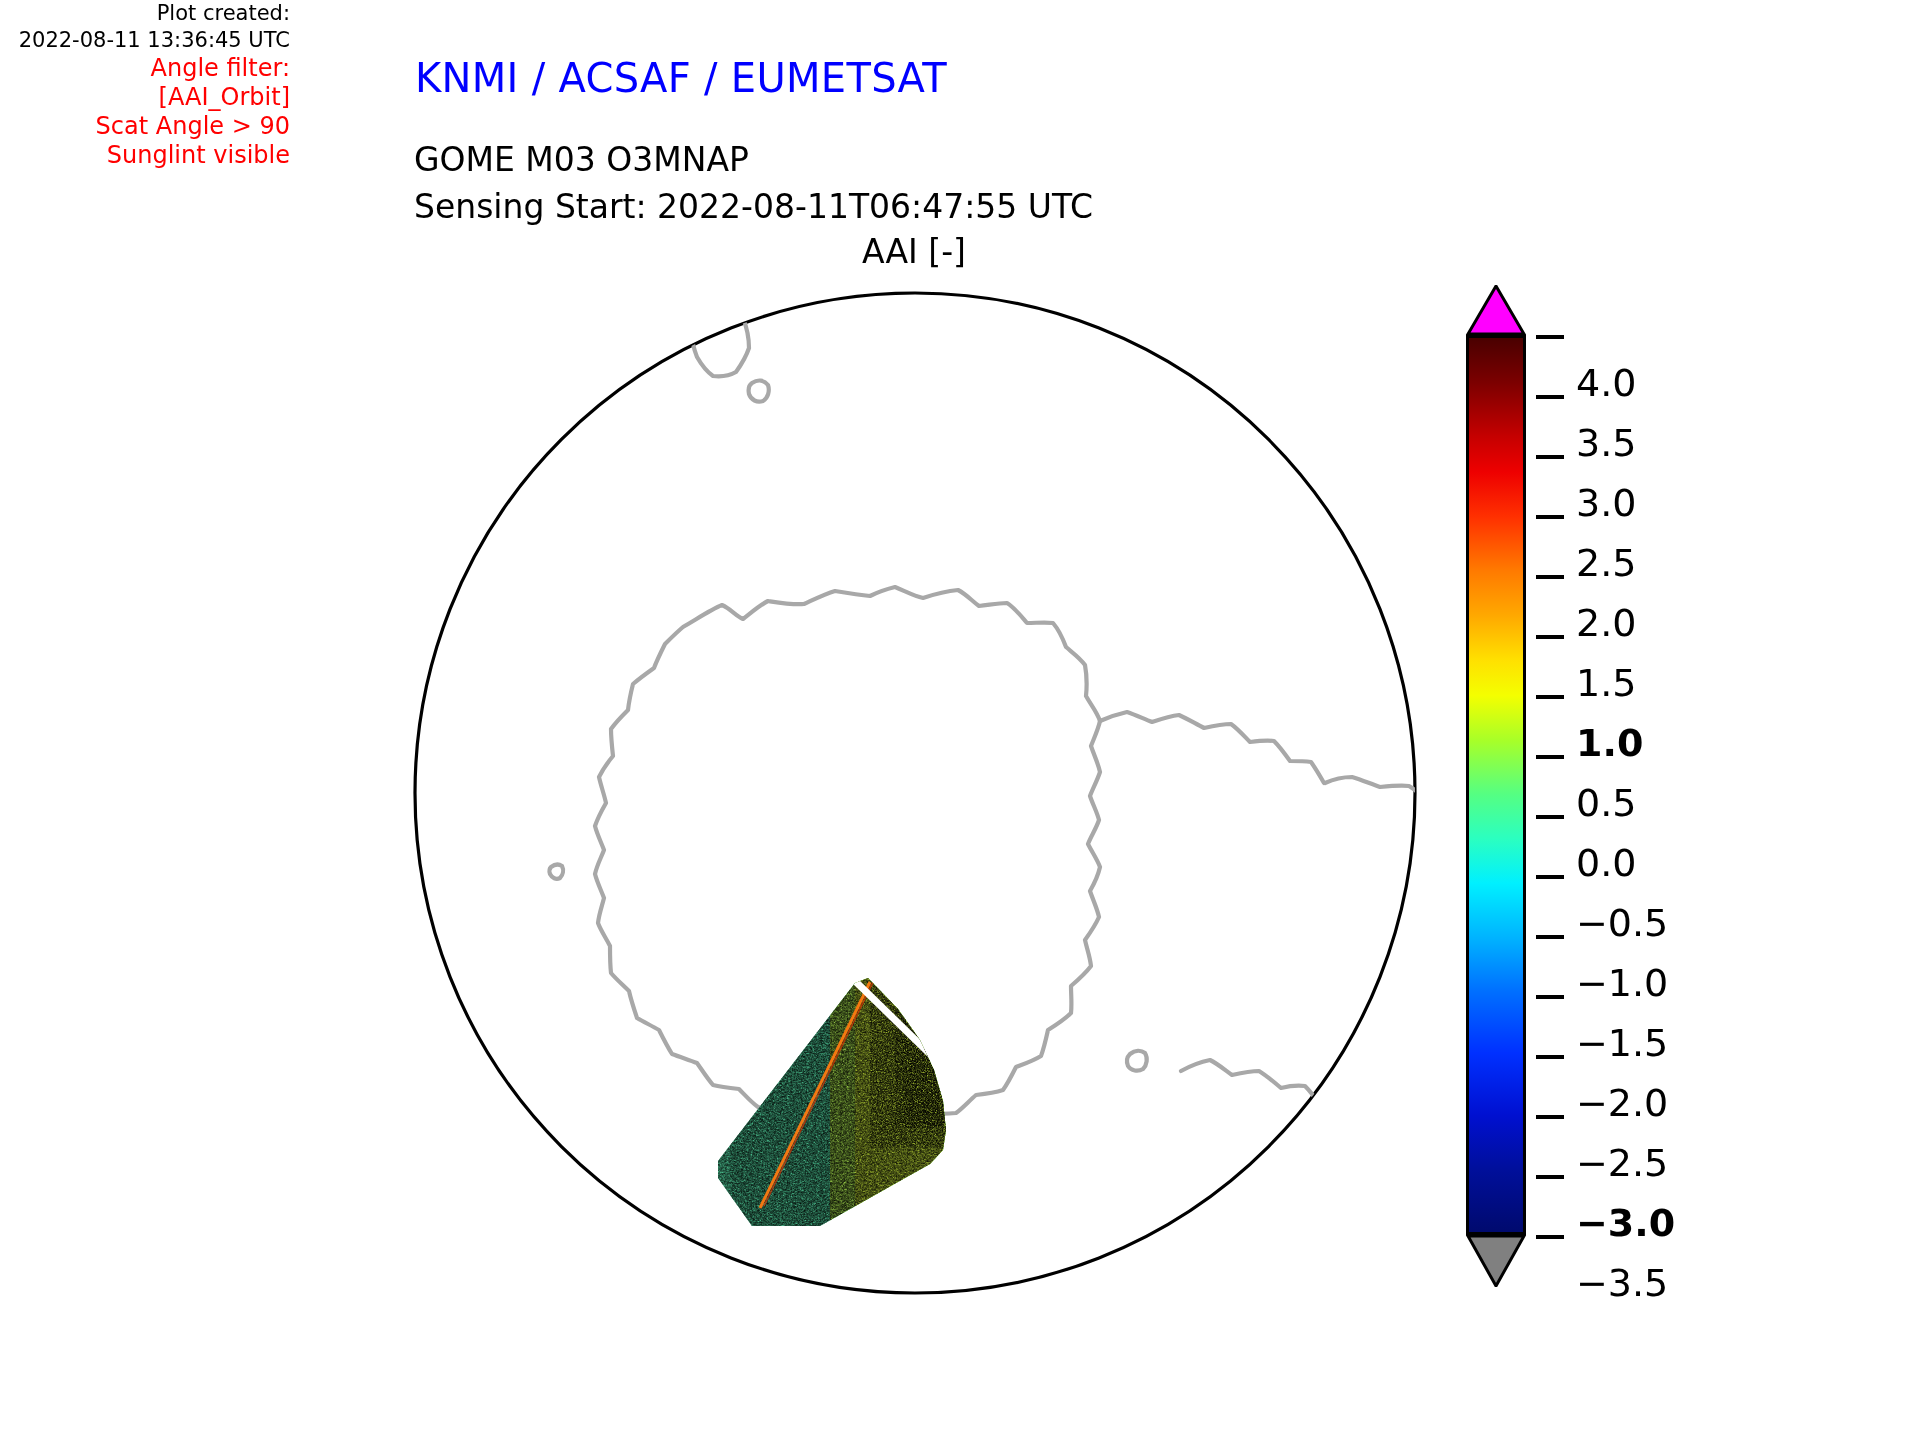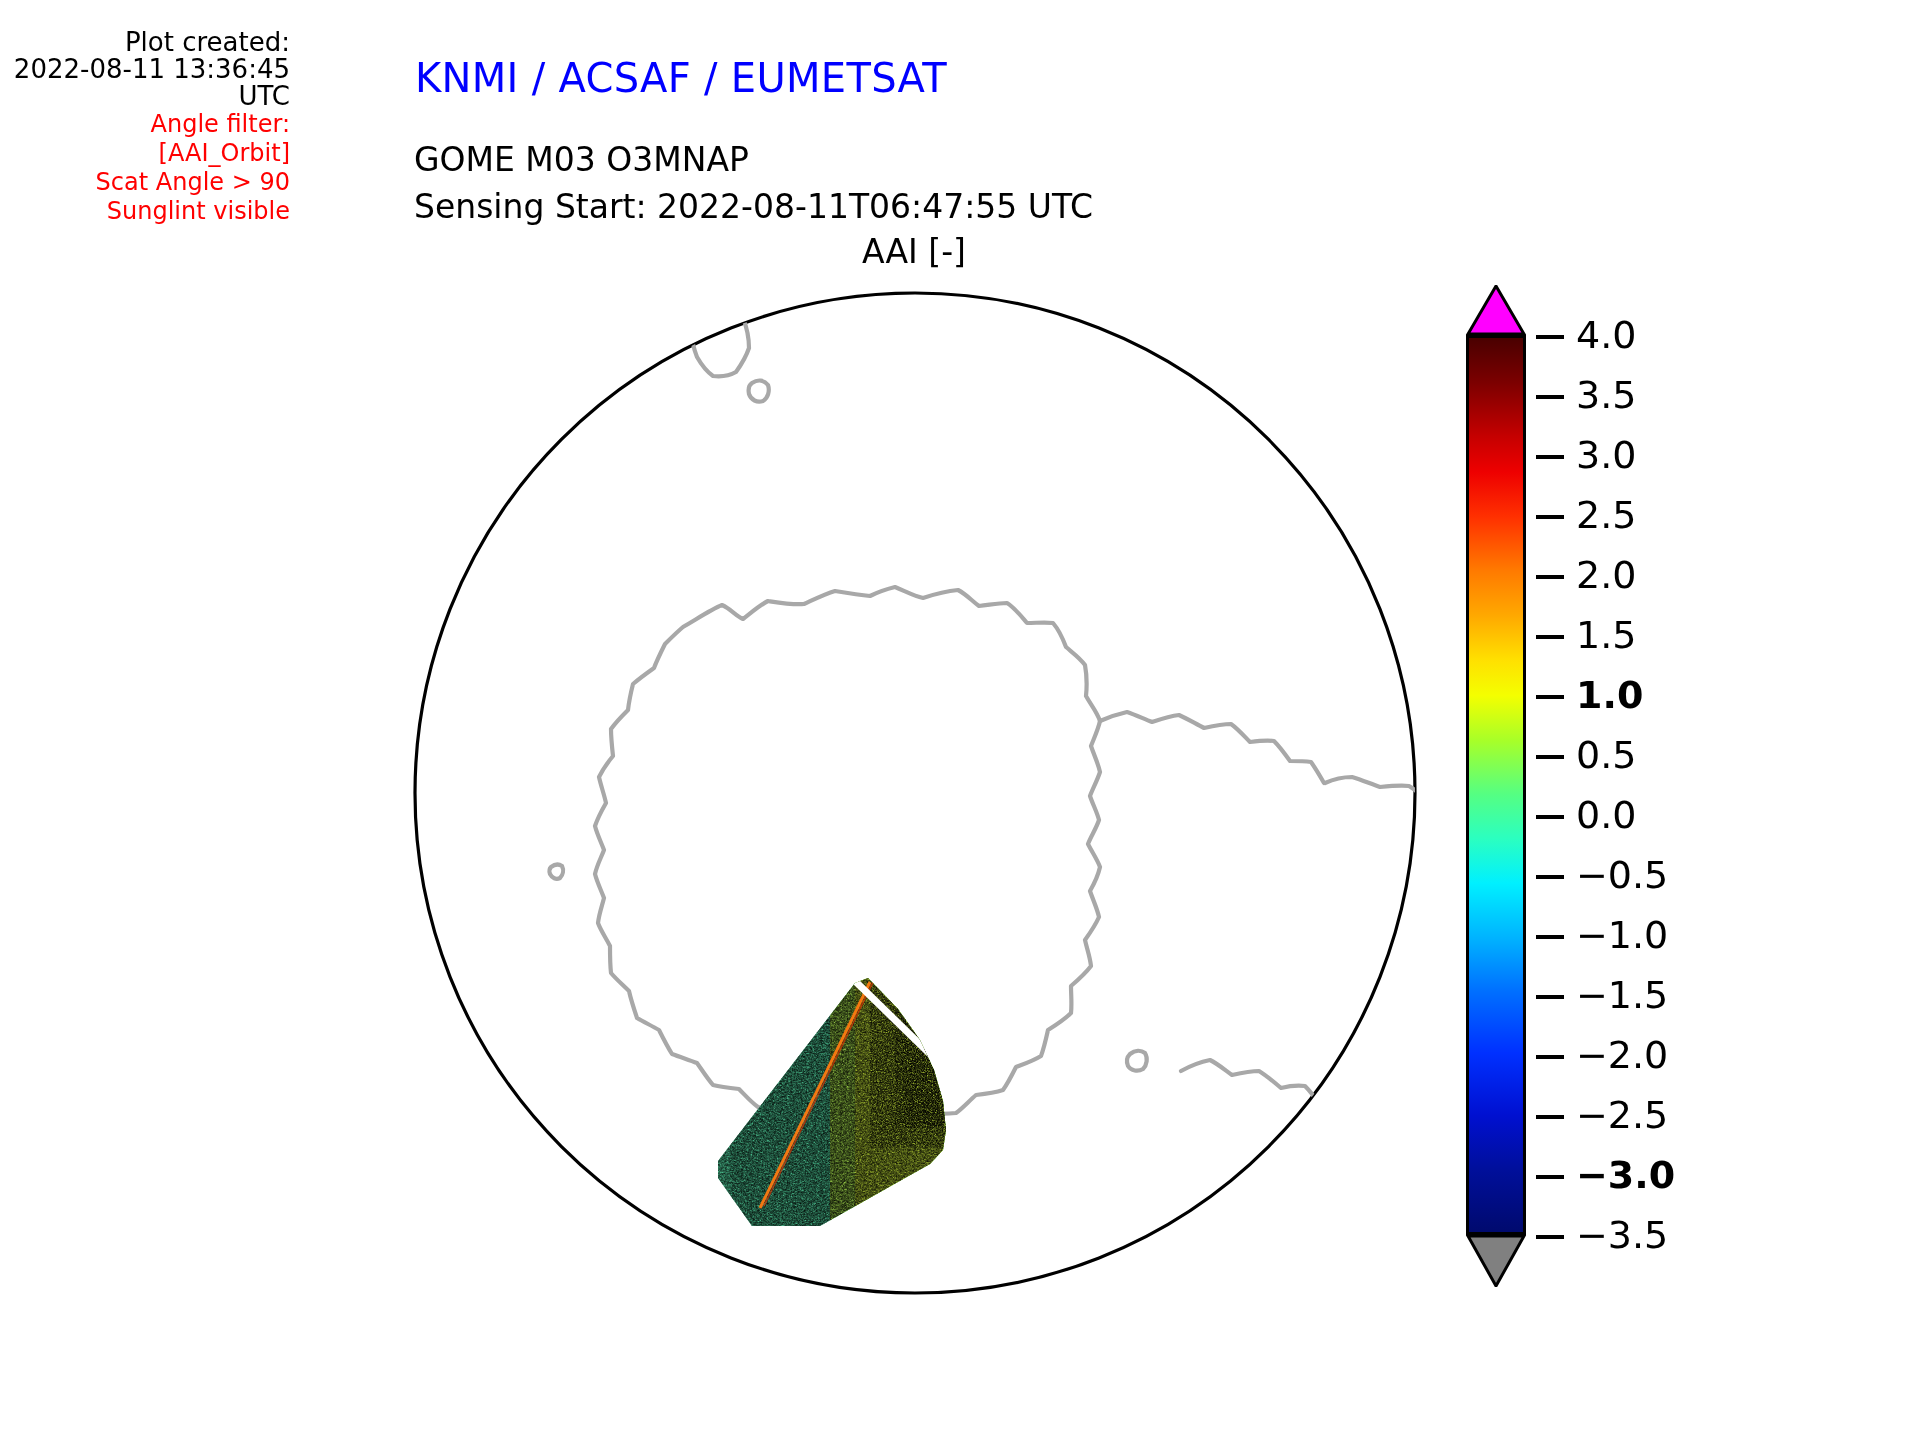--- a/index.html
+++ b/index.html
@@ -13,7 +13,7 @@
   #prod{left:414px;top:140px;font-size:33px;color:#000;}
   #sens{left:414px;top:187px;font-size:33px;color:#000;}
   #varlabel{left:862px;top:232px;font-size:33px;color:#000;}
-  #created{left:1162px;top:60px;width:290px;text-align:right;font-size:26px;line-height:27px;color:#000;margin-top:29px;}
+  #created{left:1162px;top:60px;width:290px;text-align:right;font-size:21px;line-height:27px;color:#000;}
   #filter{left:1160px;top:170px;width:290px;text-align:right;font-size:24px;line-height:29px;color:#ff0000;}
   #map{position:absolute;left:400px;top:278px;width:1030px;height:1030px;}
   #cbarwrap{position:absolute;left:1448px;top:285px;width:420px;height:1020px;}

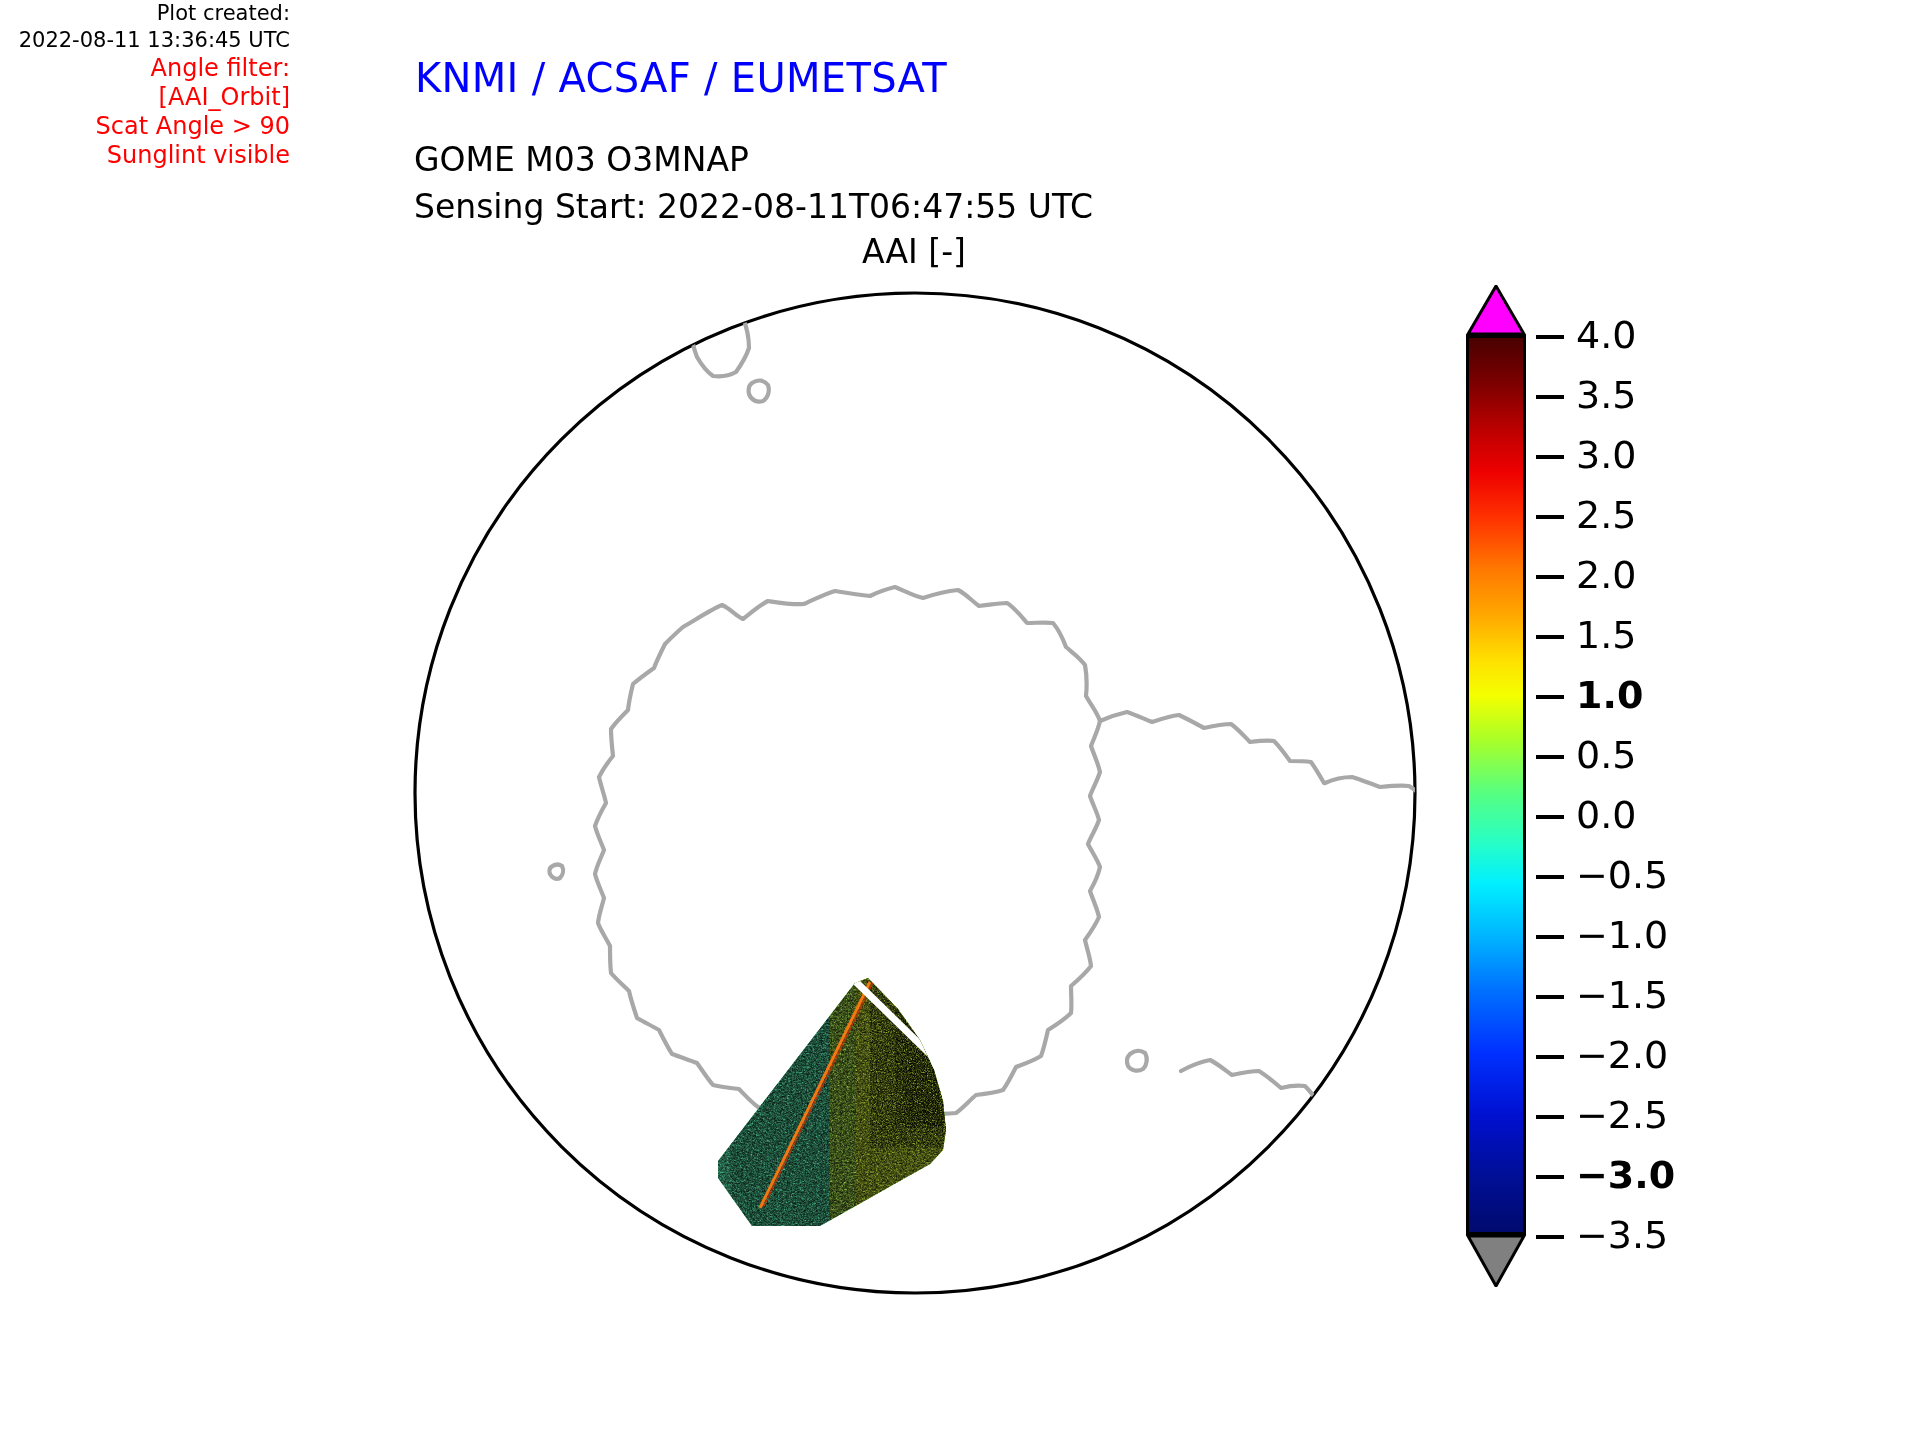--- a/index.html
+++ b/index.html
@@ -18,7 +18,7 @@
   #map{position:absolute;left:400px;top:278px;width:1030px;height:1030px;}
   #cbarwrap{position:absolute;left:1448px;top:285px;width:420px;height:1020px;}
   .cbtick{position:absolute;left:88px;width:28px;height:0;border-top:4px solid #000;}
-  .cblab{position:absolute;left:128px;font-size:38px;color:#000;transform:translateY(-50%);white-space:pre;}
+  .cblab{position:absolute;left:128px;font-size:38px;color:#000;transform:translateY(-50%);white-space:pre;margin-top:48px;}
   #cbbody{position:absolute;left:18px;top:50px;width:60px;height:900px;border:3px solid #000;box-sizing:border-box;}
   #cbover{position:absolute;left:18px;top:0px;width:60px;height:50px;}
   #cbunder{position:absolute;left:18px;top:950px;width:60px;height:52px;}

